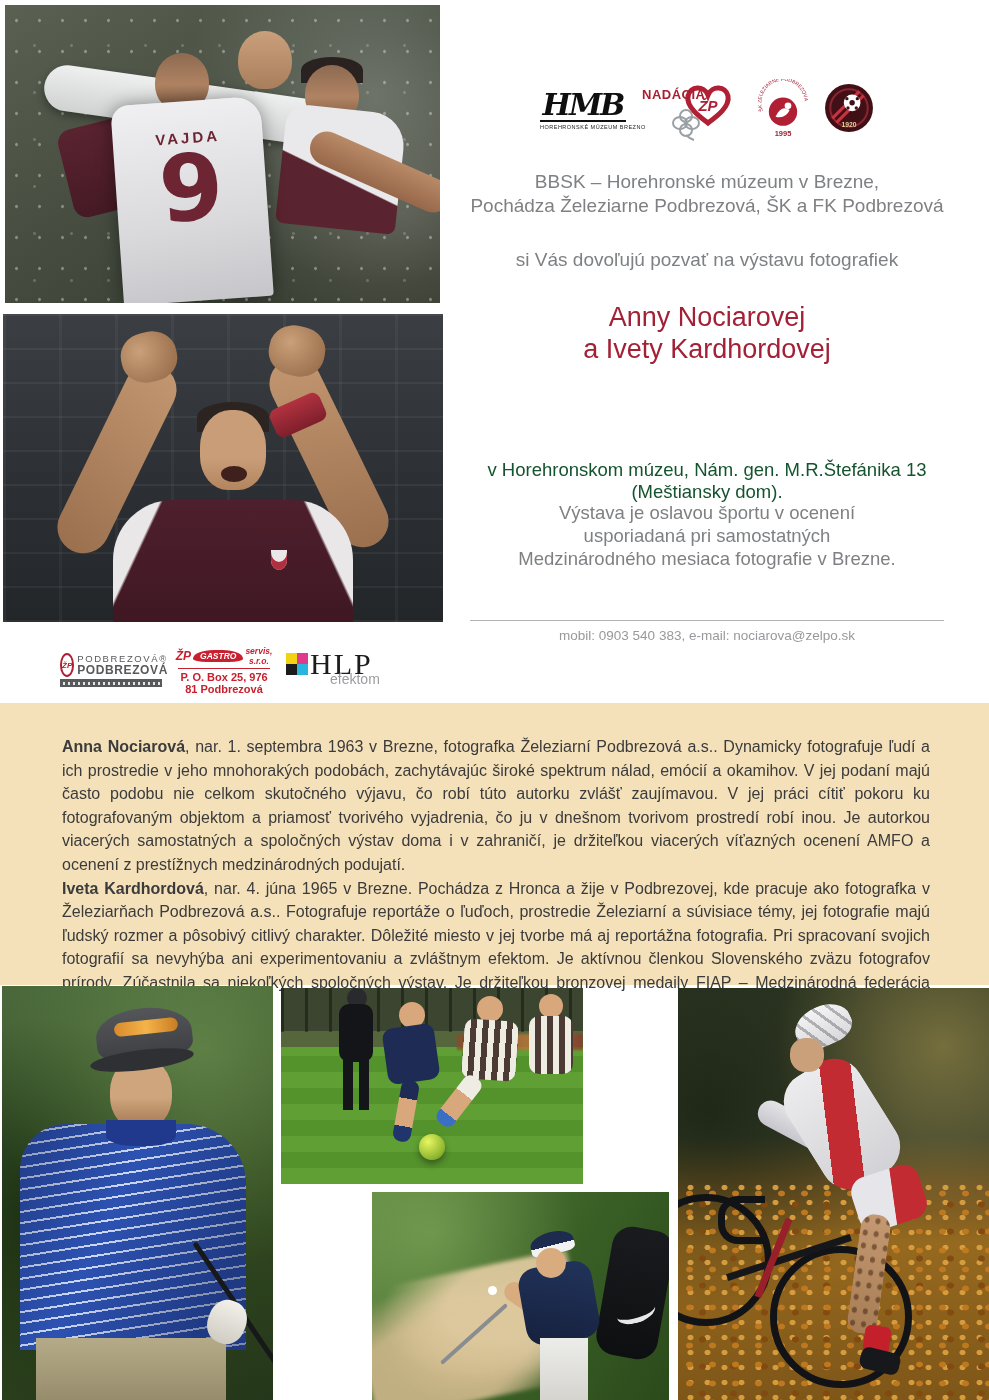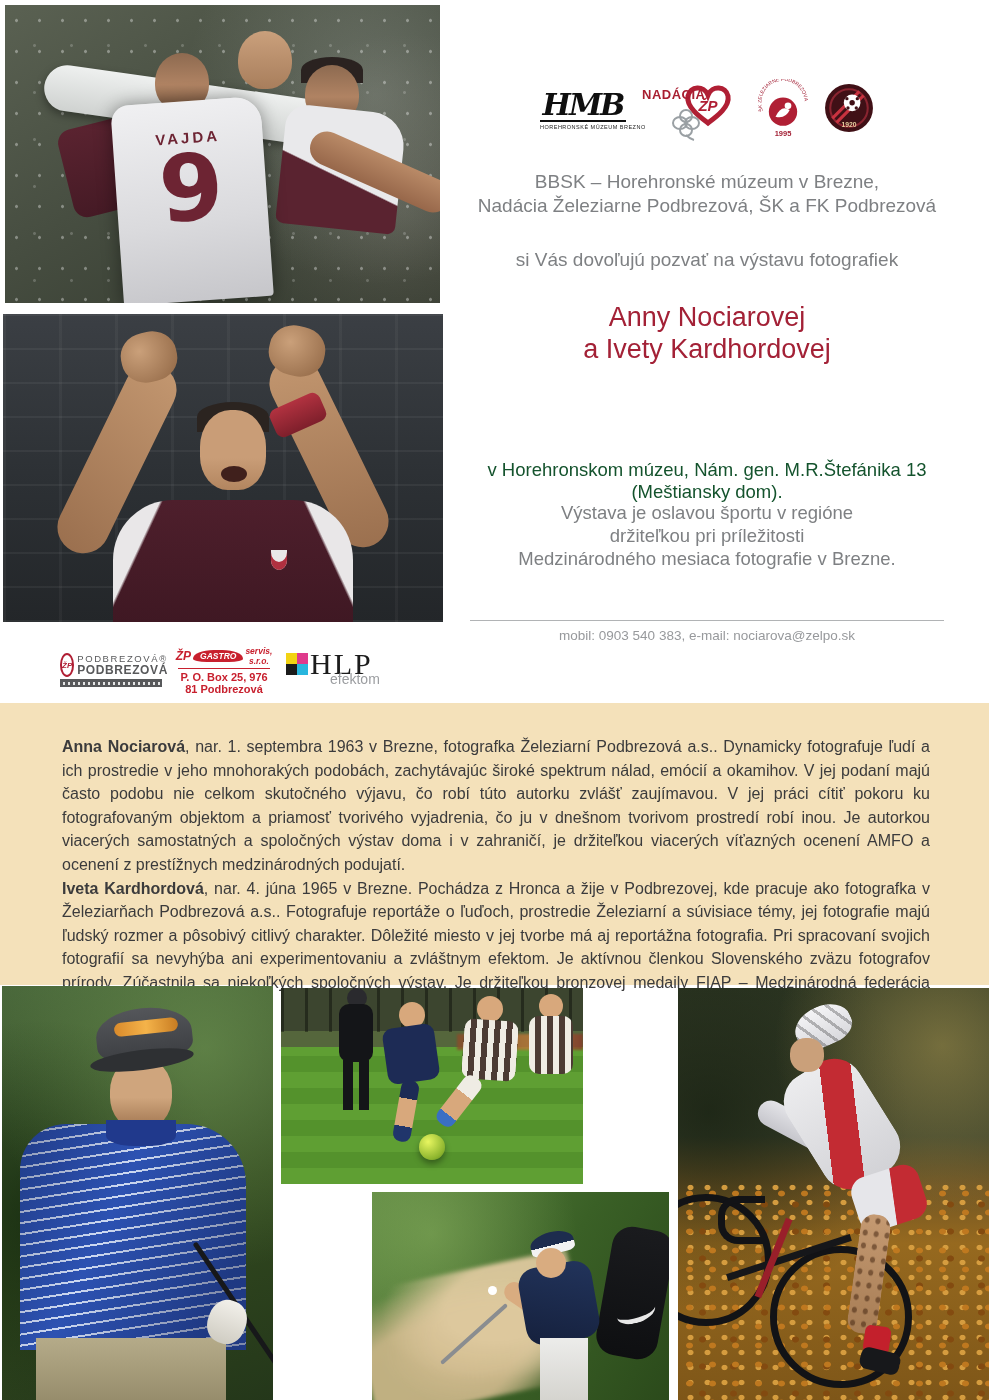--- a/index.html
+++ b/index.html
@@ -319,7 +319,7 @@
   <div class="rightcol">
     <div class="org">
       <div>BBSK – Horehronské múzeum v Brezne,</div>
-      <div>Nadácia Železiarne Podbrezová, ŠK a FK Podbrezová</div>
+      <div>Pochádza Železiarne Podbrezová, ŠK a FK Podbrezová</div>
     </div>
     <div class="invite">si Vás dovoľujú pozvať na výstavu fotografiek</div>
     <div class="authors">

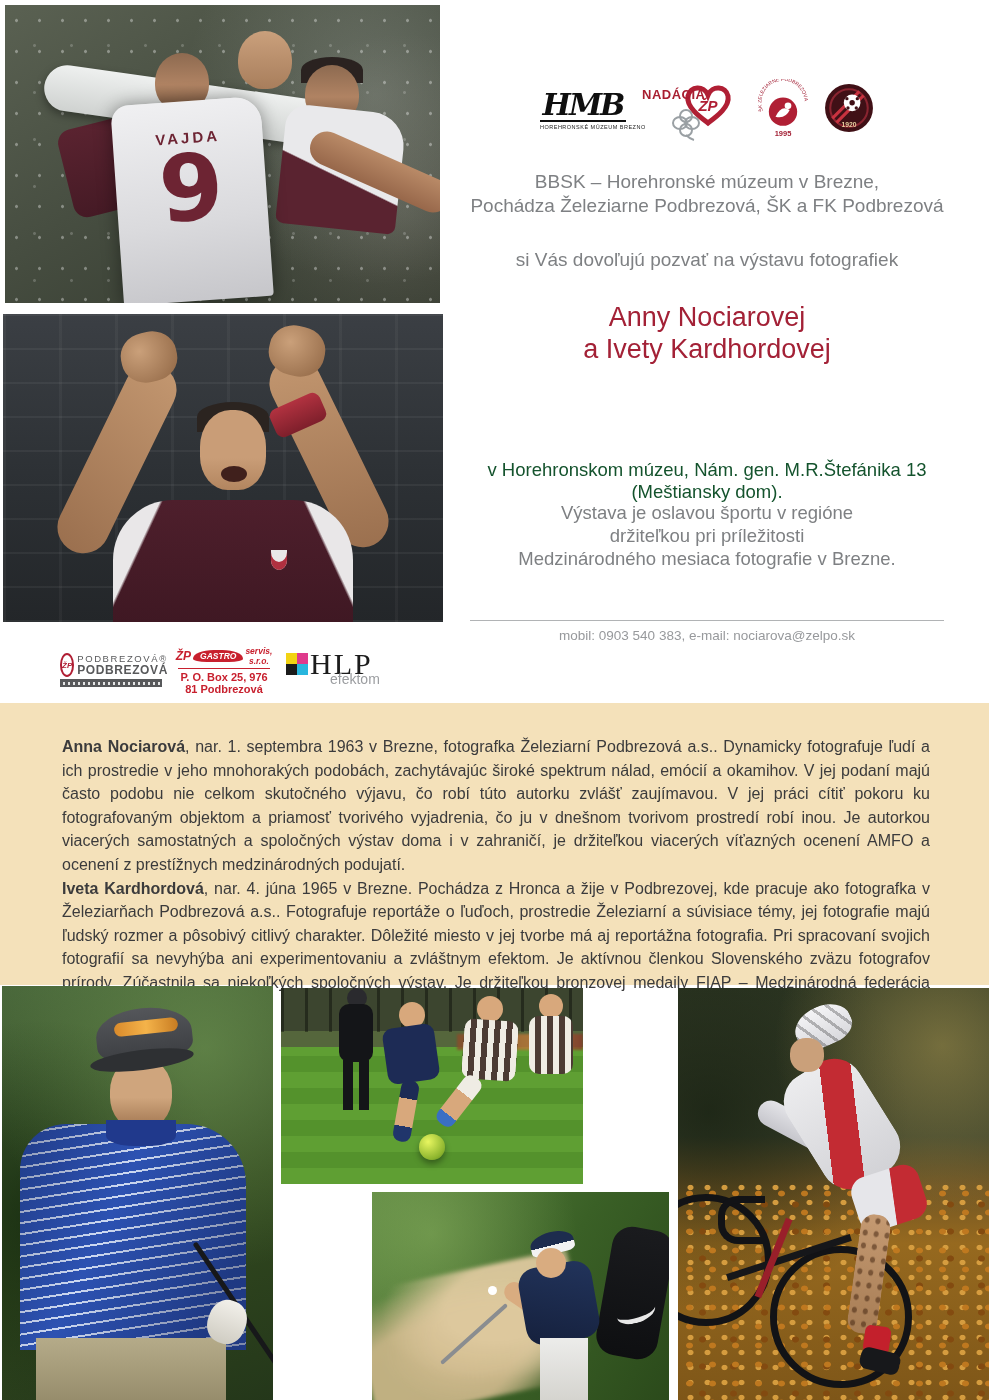--- a/index.html
+++ b/index.html
@@ -328,7 +328,7 @@
     </div>
     <div class="venue">v Horehronskom múzeu, Nám. gen. M.R.Štefánika 13 (Meštiansky dom).</div>
     <div class="occasion">
-      <div>Výstava je oslavou športu v regióne</div>
+      <div>Výstava je oslavou športu v ocenení</div>
       <div>držiteľkou pri príležitosti</div>
       <div>Medzinárodného mesiaca fotografie v Brezne.</div>
     </div>

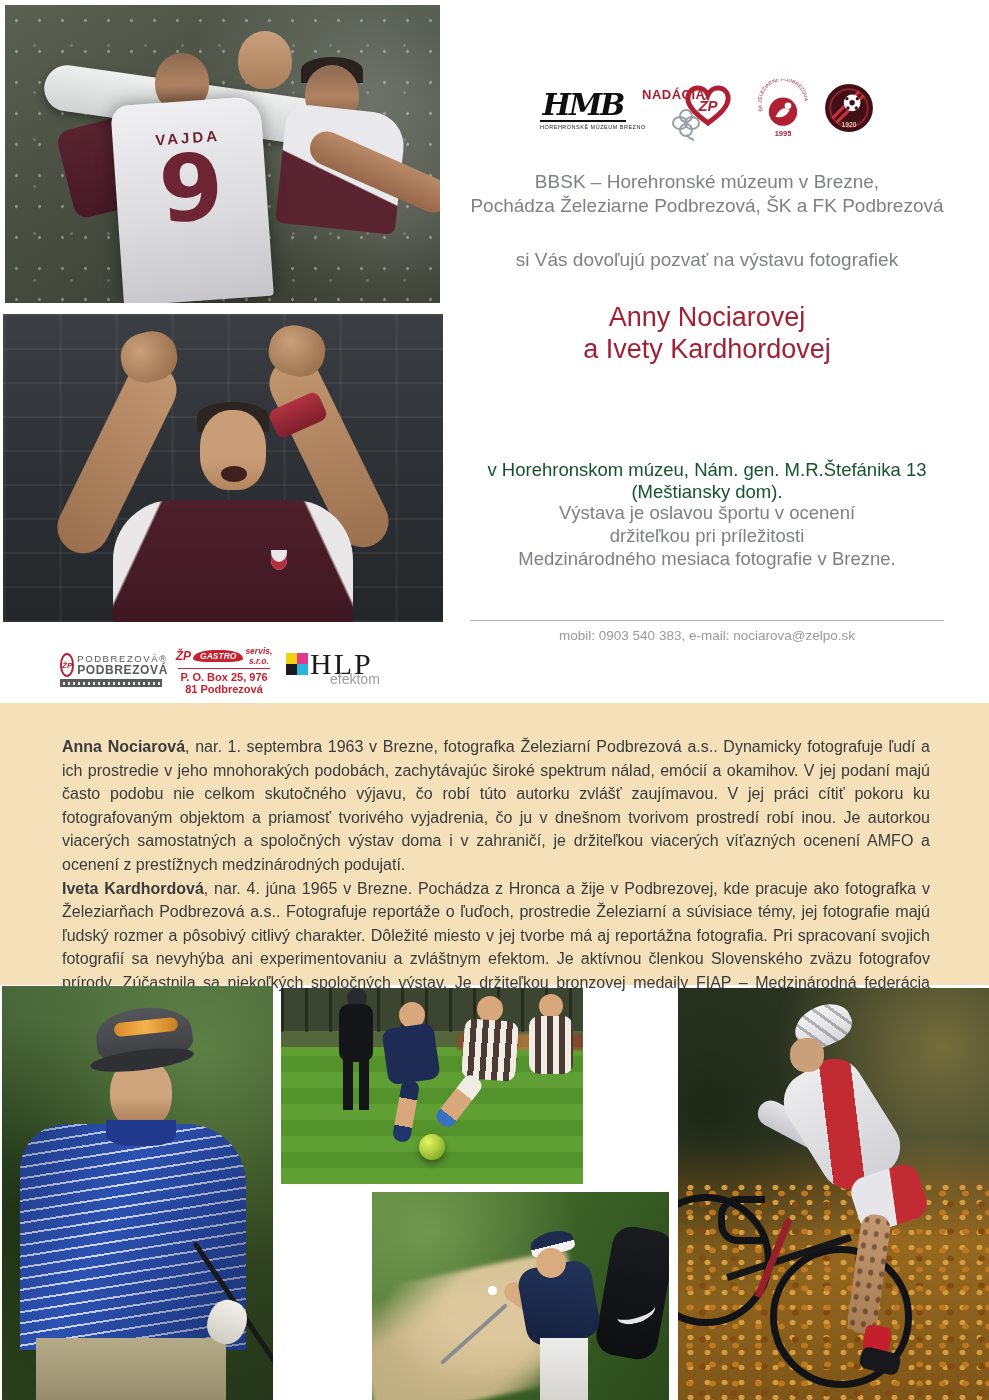--- a/index.html
+++ b/index.html
@@ -329,7 +329,7 @@
     <div class="venue">v Horehronskom múzeu, Nám. gen. M.R.Štefánika 13 (Meštiansky dom).</div>
     <div class="occasion">
       <div>Výstava je oslavou športu v ocenení</div>
-      <div>držiteľkou pri príležitosti</div>
+      <div>usporiadaná pri samostatných</div>
       <div>Medzinárodného mesiaca fotografie v Brezne.</div>
     </div>
     <div class="divider"></div>

